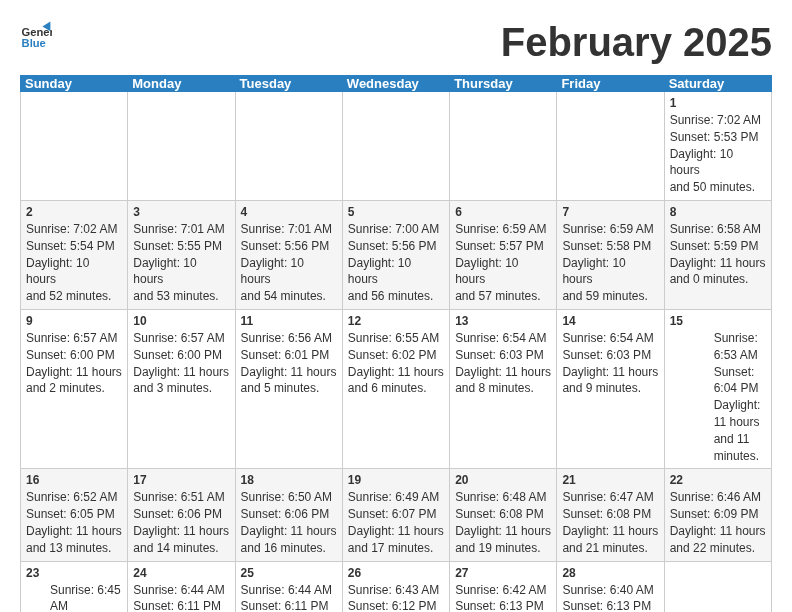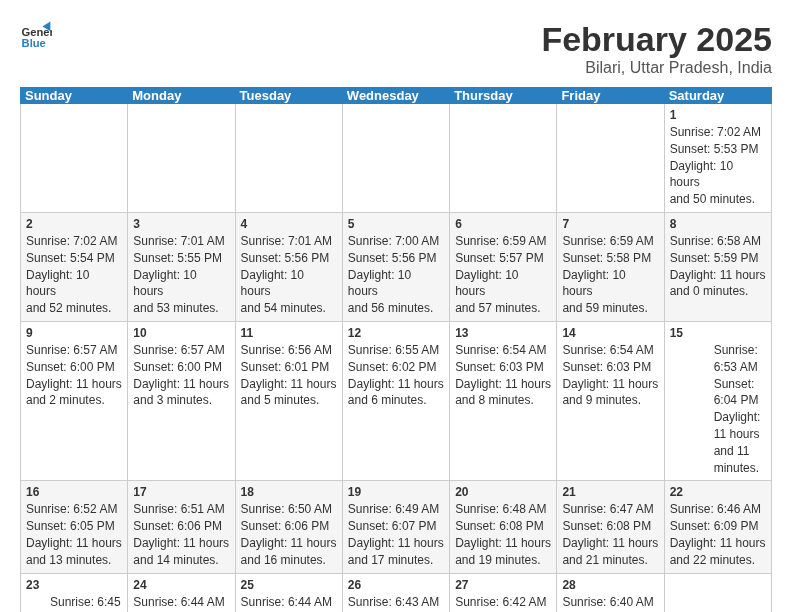--- a/index.html
+++ b/index.html
@@ -29,7 +29,7 @@
       text-align: right;
     }
     .month-title {
-      font-size: 34px;
+      font-size: 40px;
       font-weight: bold;
       color: #333;
     }

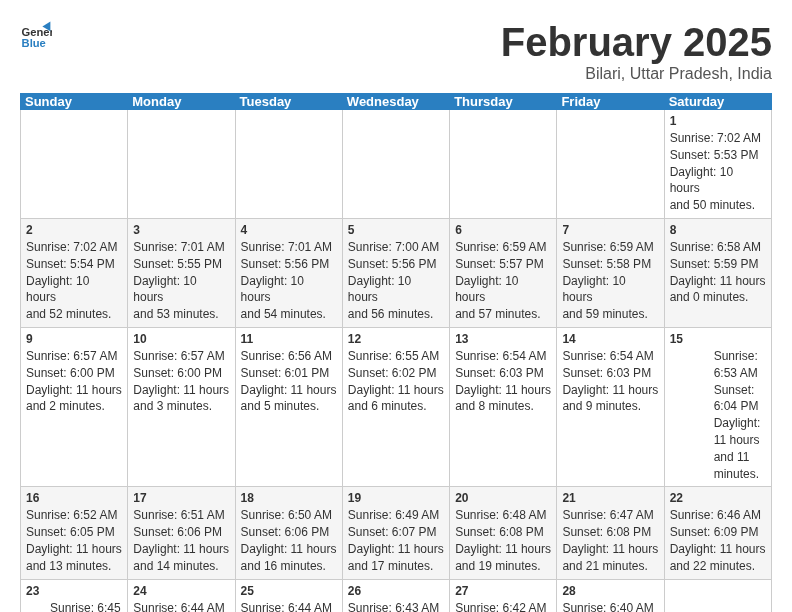--- a/index.html
+++ b/index.html
@@ -91,7 +91,6 @@
   </div>
   <div class="title-block">
     <div class="month-title">February 2025</div>
-    <div class="location-title">Bilari, Uttar Pradesh, India</div>
   </div>
 </div>
 

